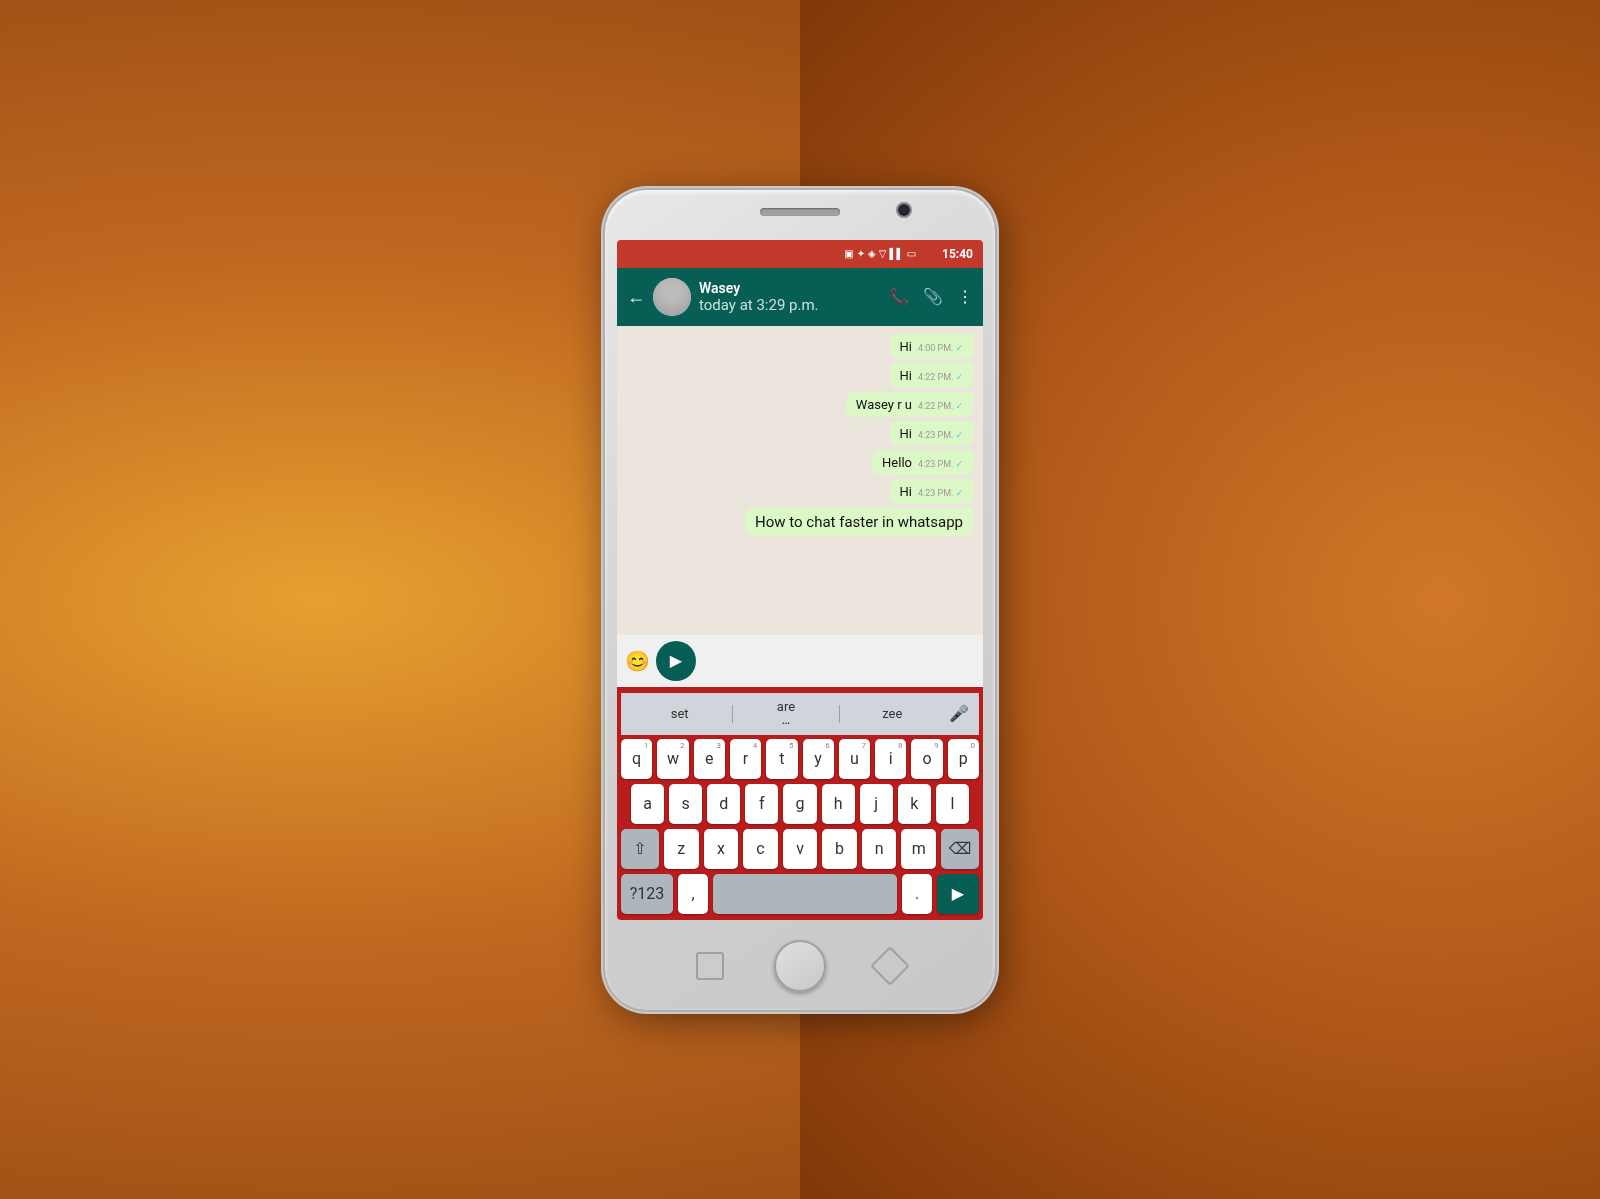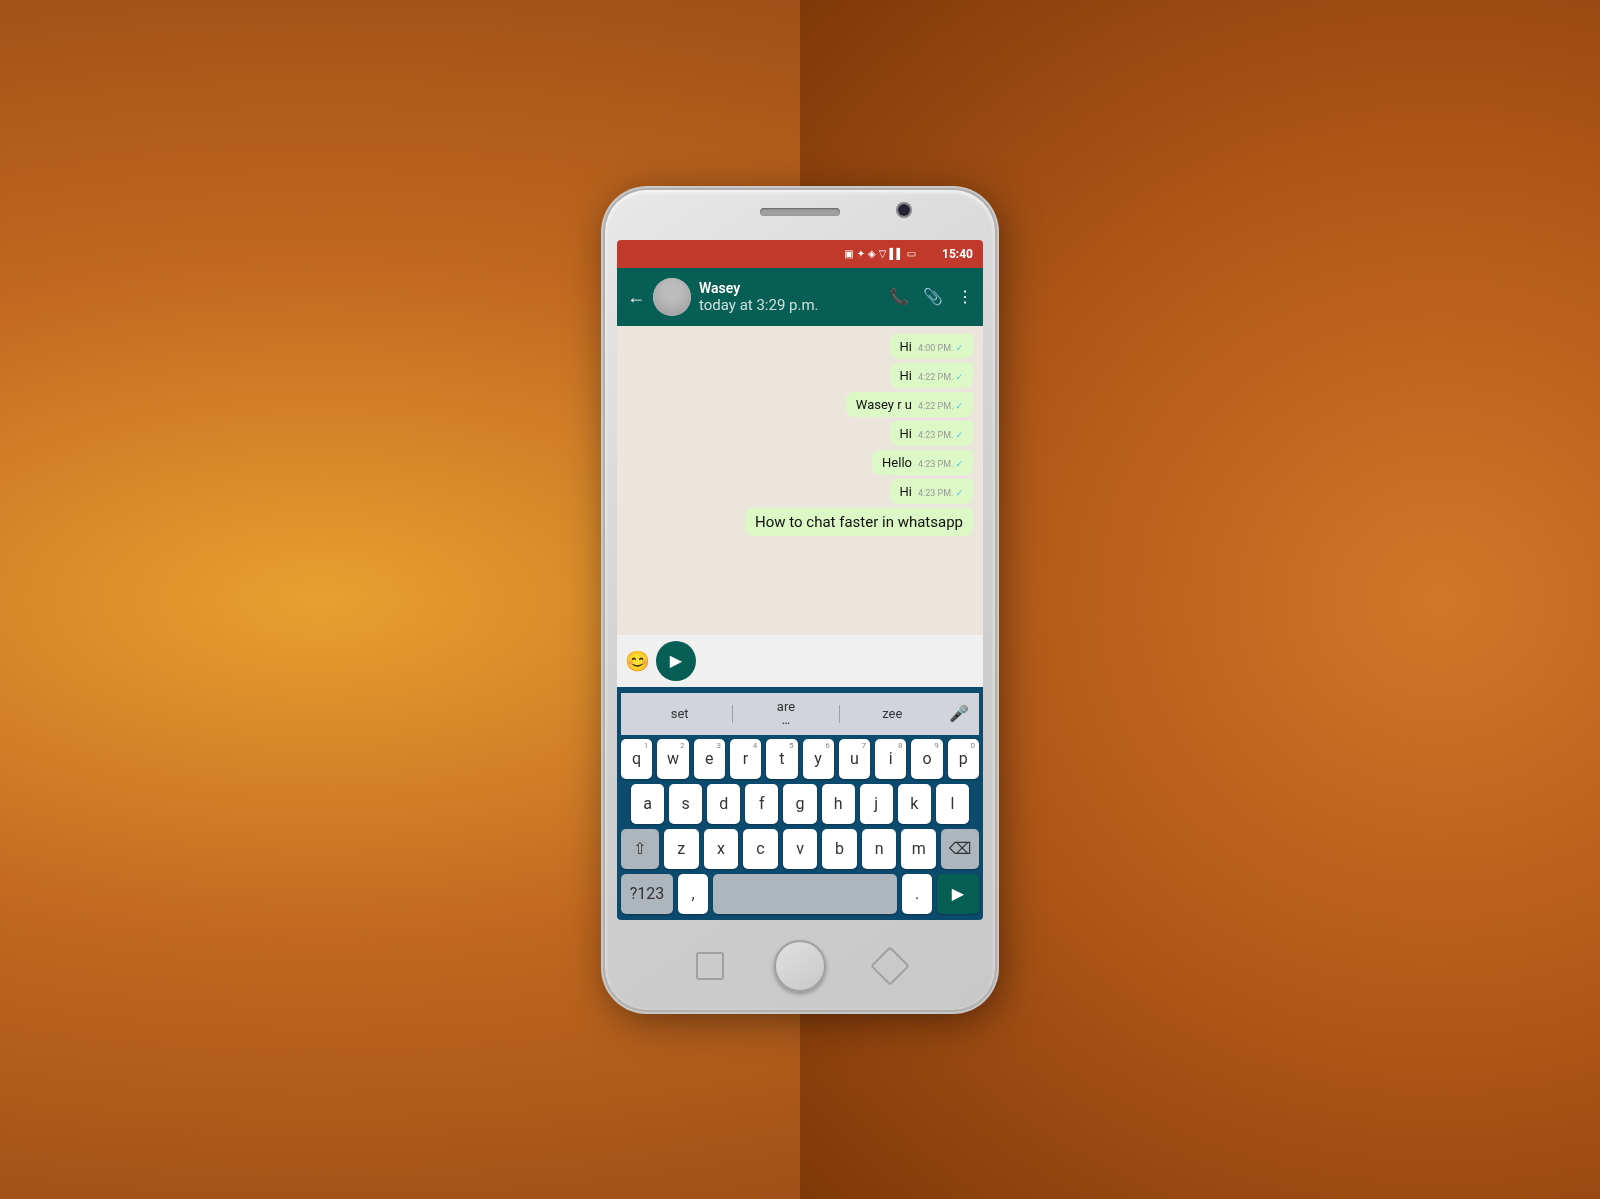--- a/index.html
+++ b/index.html
@@ -316,7 +316,7 @@
 
     
     .keyboard {
-      background: #0c4a6e;
+      background: #b91c1c;
       padding: 6px 4px 4px;
     }
 

